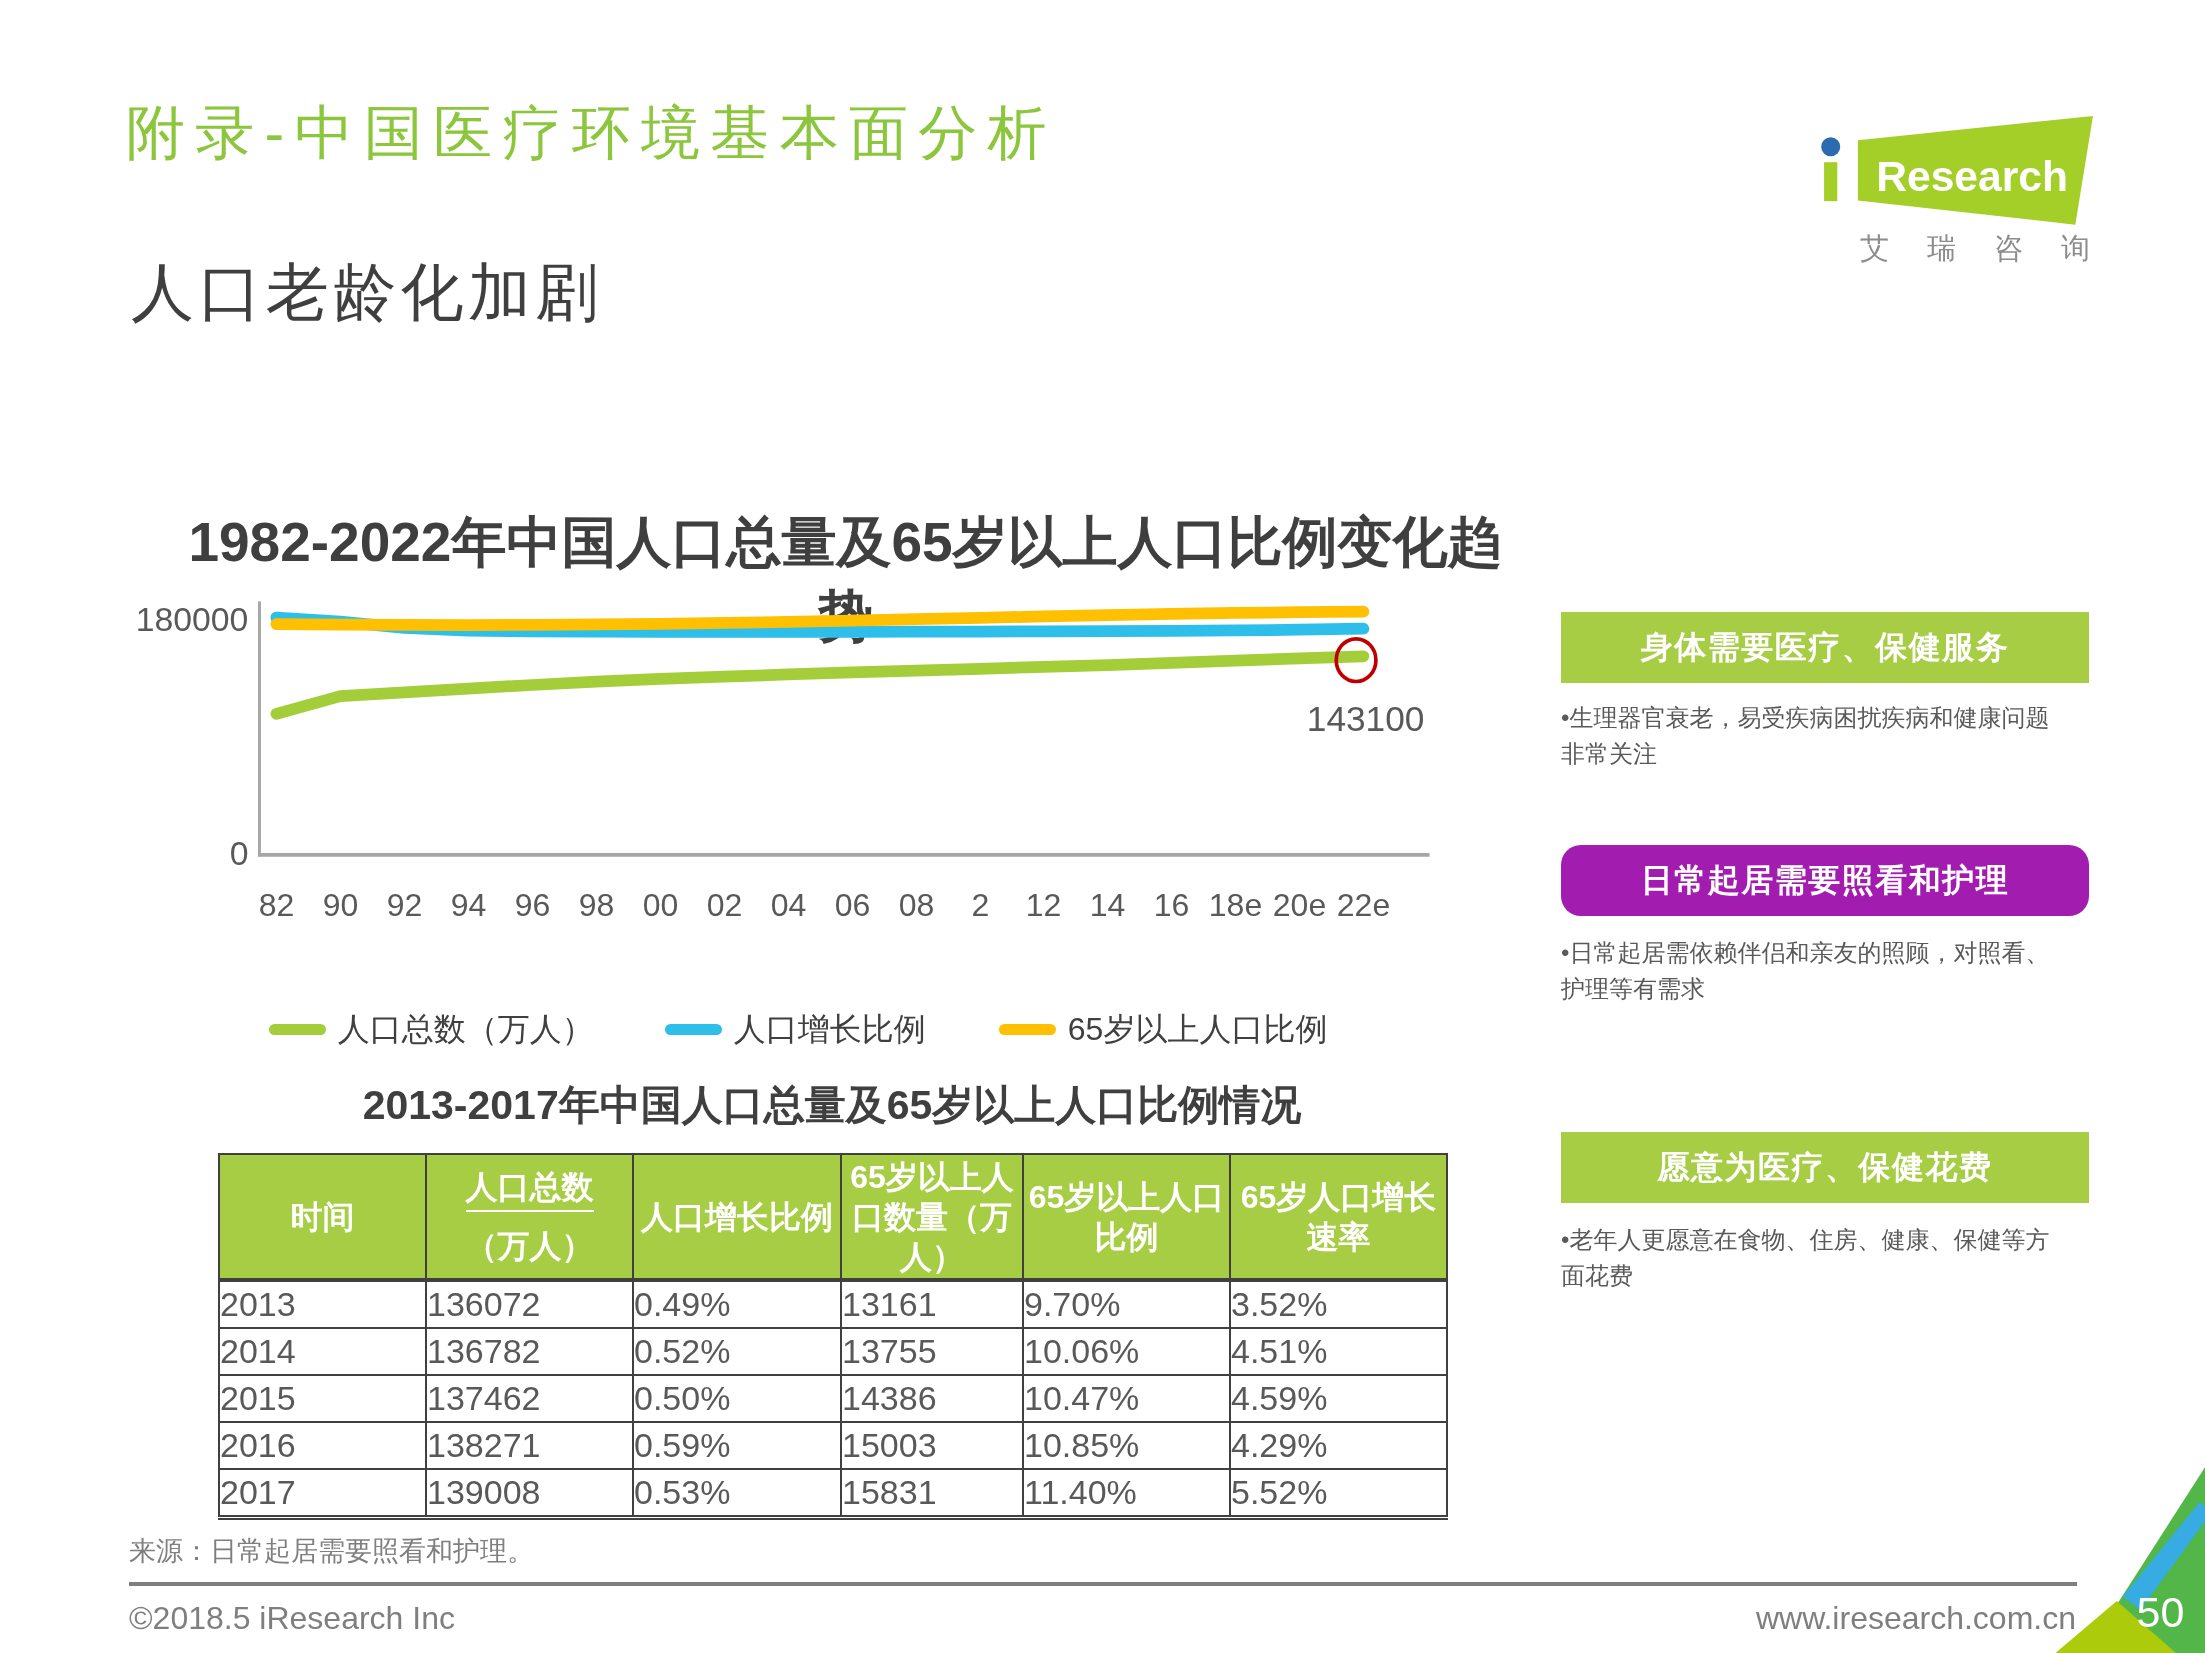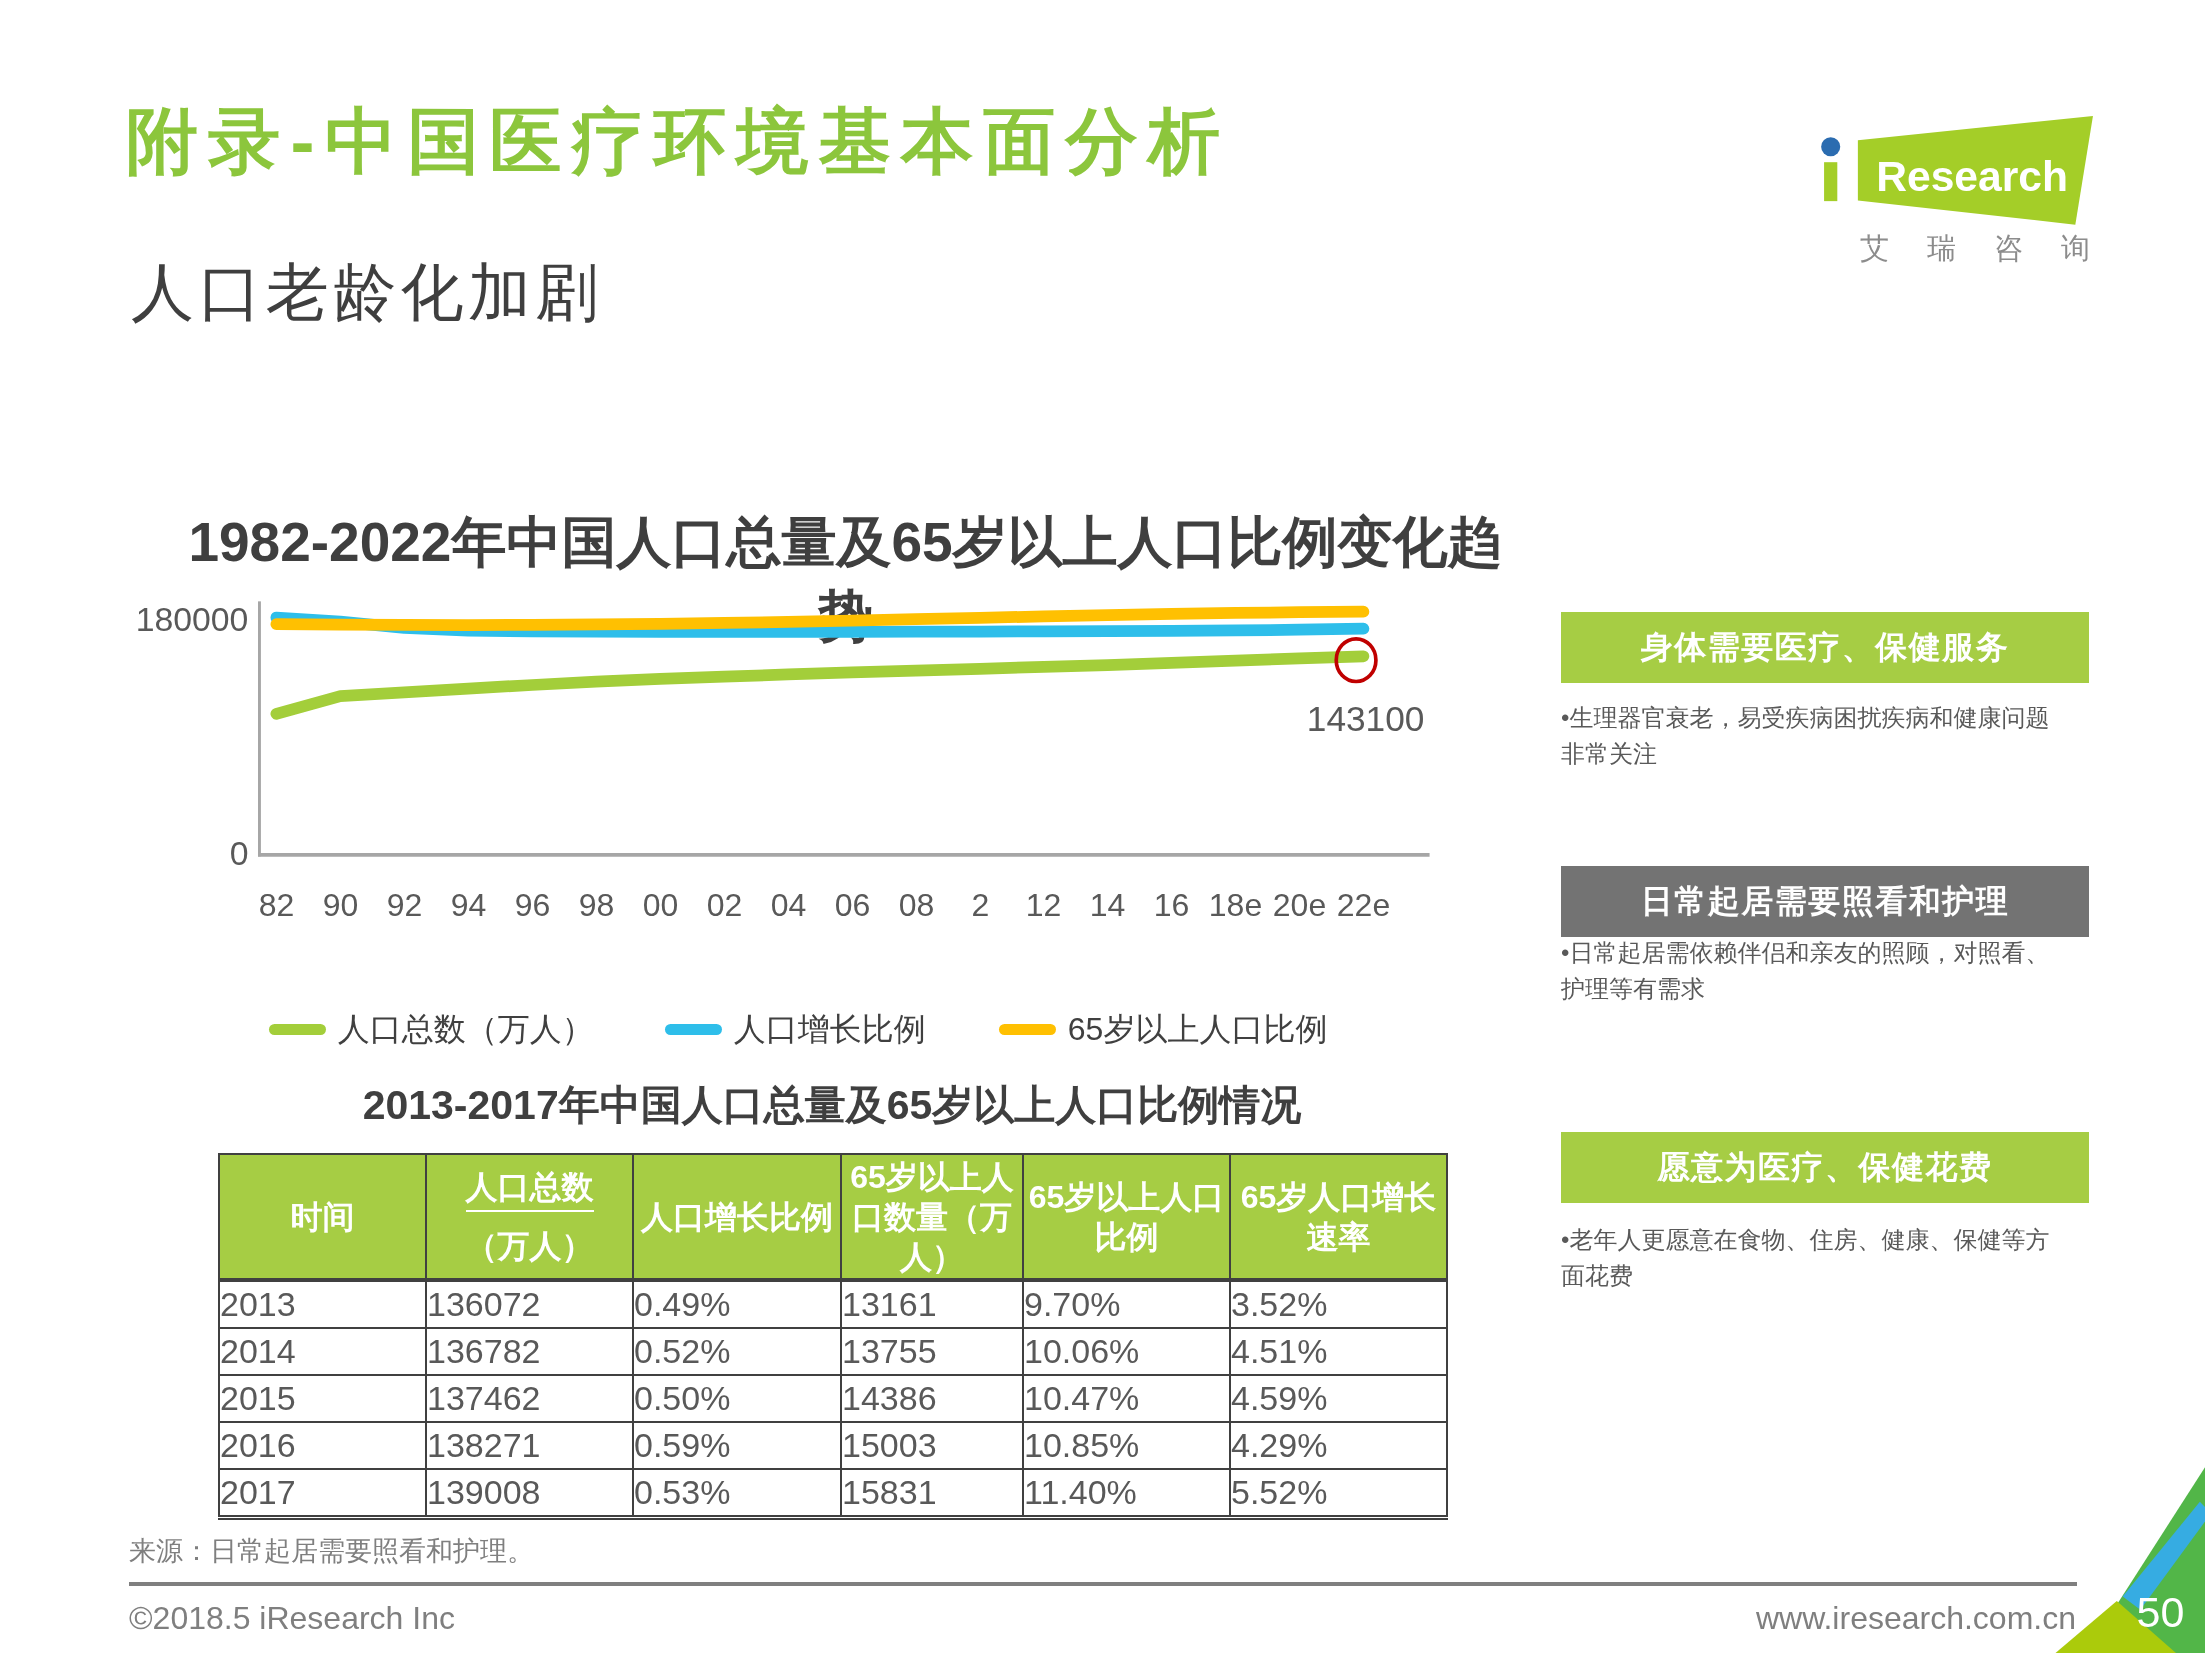--- a/index.html
+++ b/index.html
@@ -7,7 +7,7 @@
          font-family:"Liberation Sans","DejaVu Sans",sans-serif;}
   .overlay{position:absolute;left:0;top:0;width:2205px;height:1654px;}
 
-  .page-title{position:absolute;left:126px;top:94px;font-size:72px;font-weight:bold;letter-spacing:10.3px;}
+  .page-title{position:absolute;left:126px;top:94px;font-size:59px;font-weight:normal;letter-spacing:10.3px;}
   .page-subtitle{position:absolute;left:131px;top:250px;font-size:63px;color:#3f3f3f;letter-spacing:4.4px;}
 
   .logo-svg{position:absolute;left:1801px;top:88px;width:412px;height:191px;}

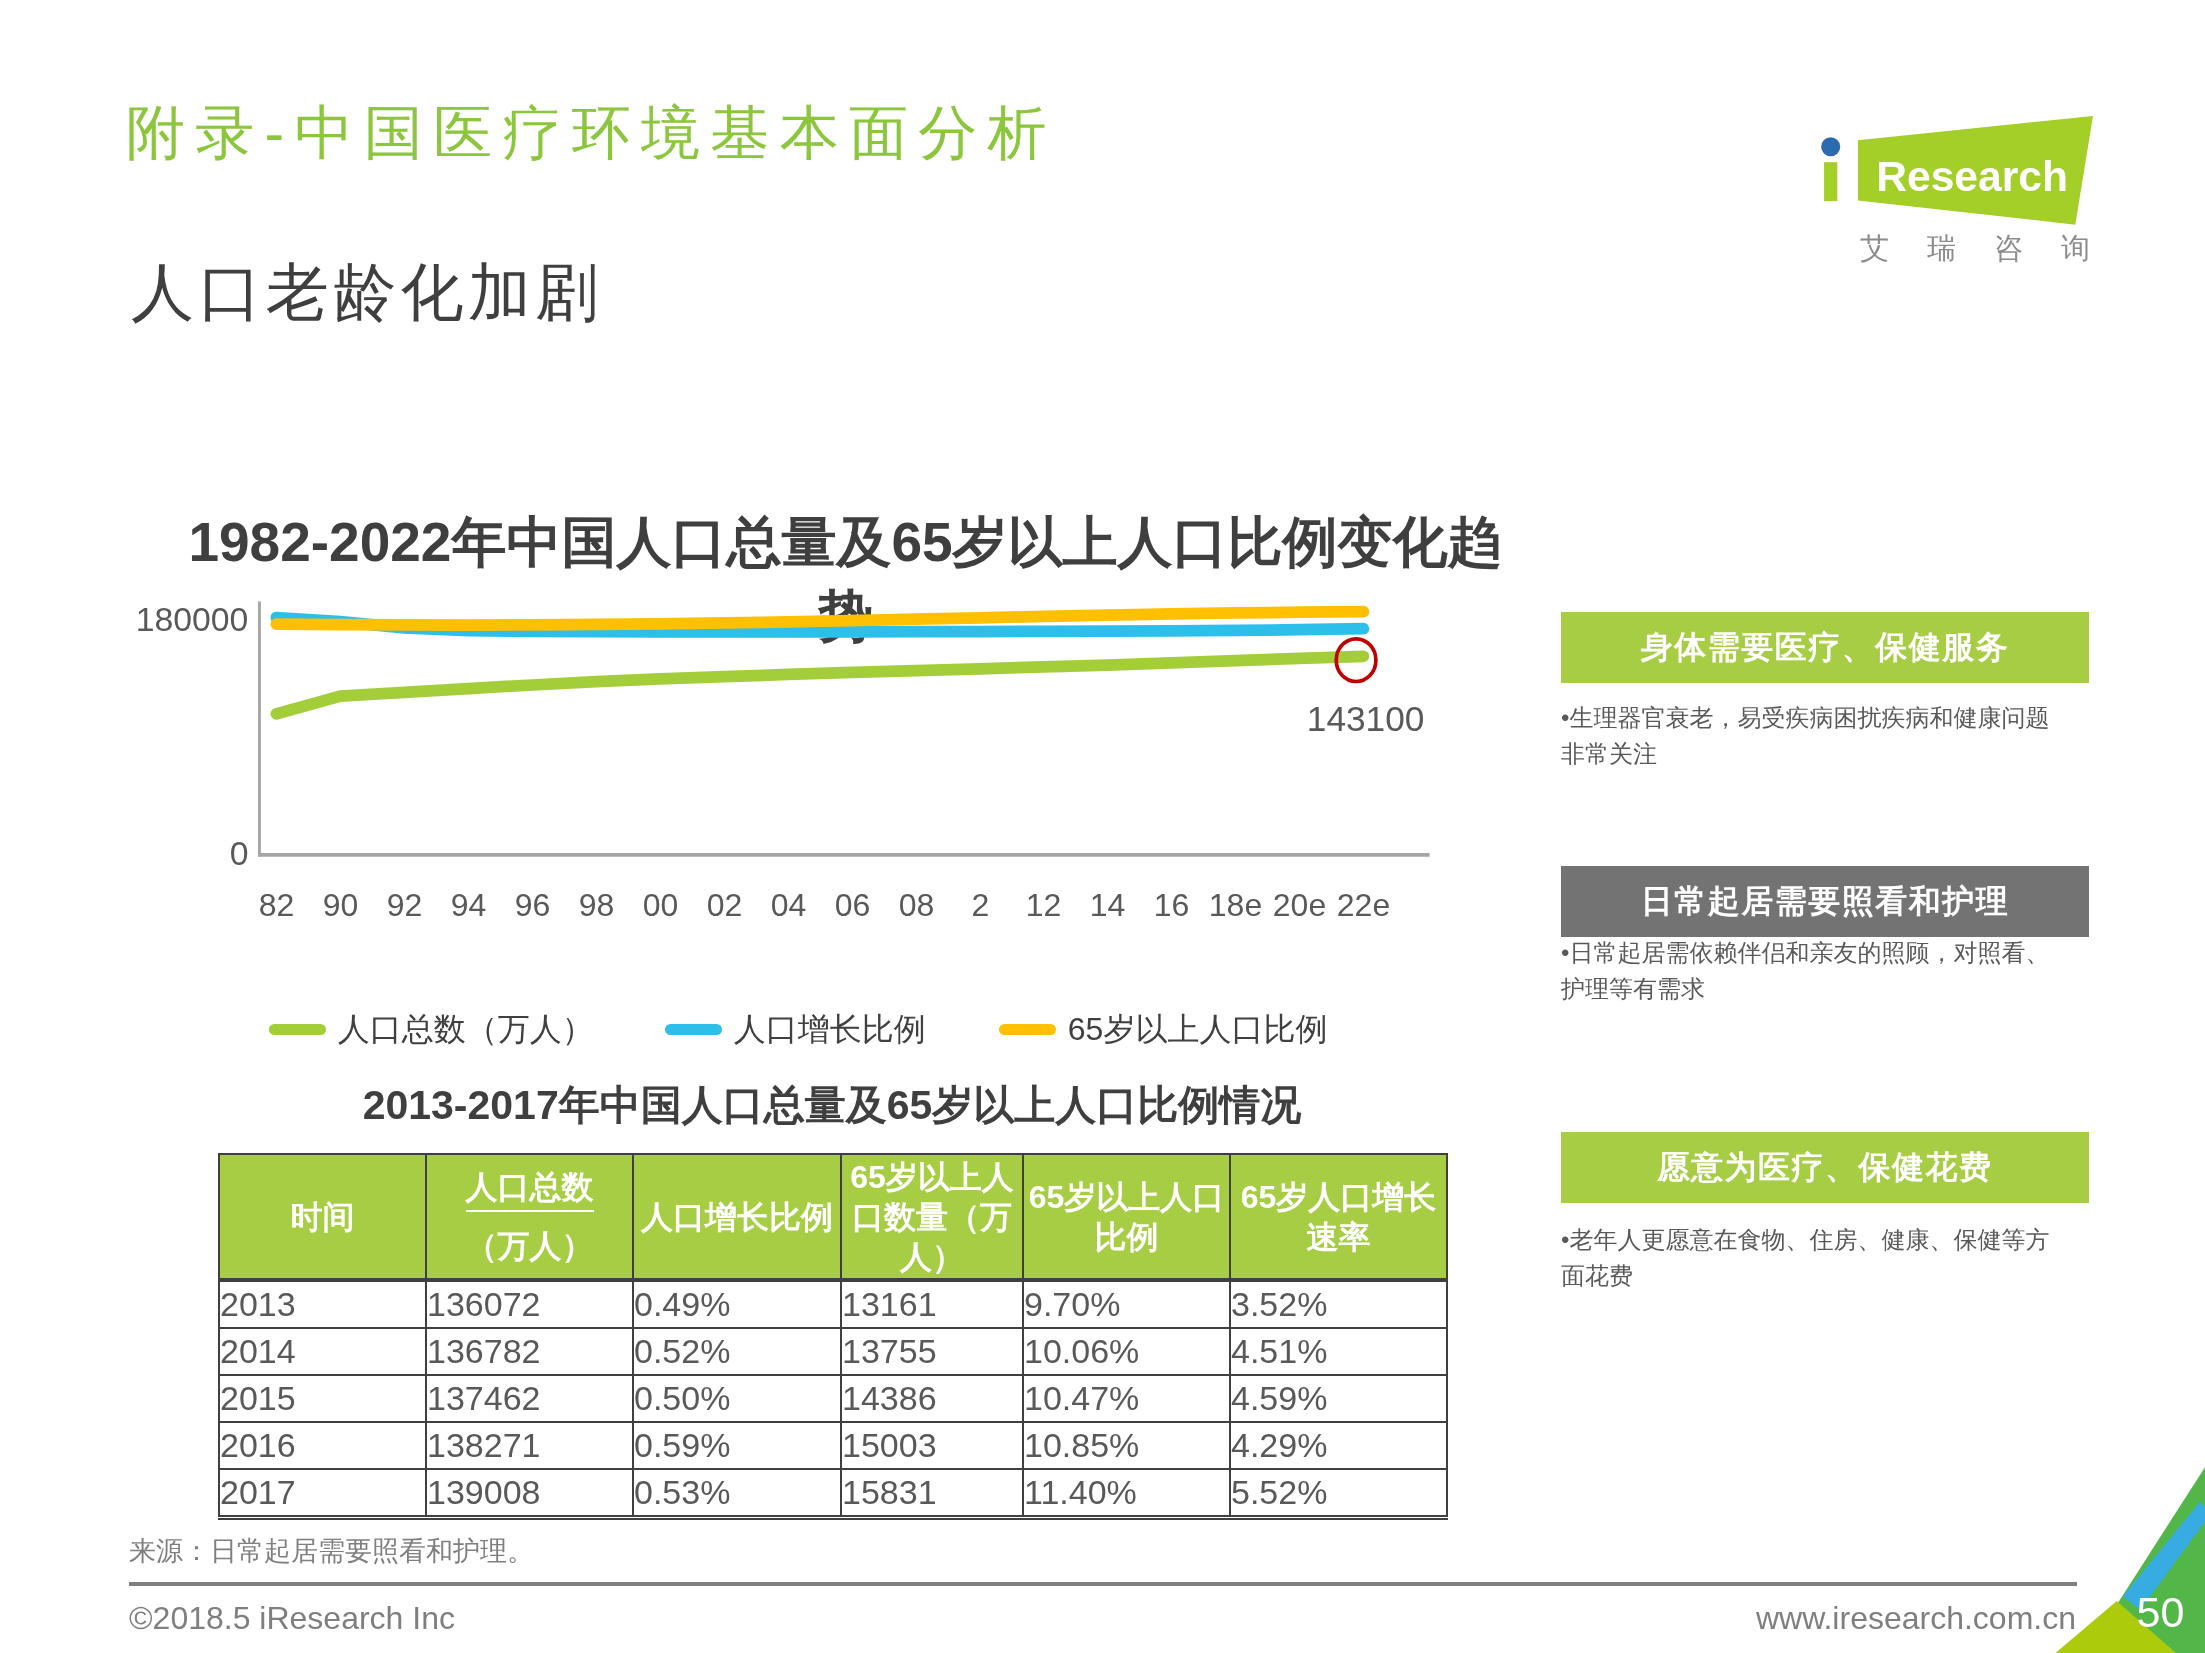--- a/index.html
+++ b/index.html
@@ -188,7 +188,7 @@
 
   <div class="side-box" style="top: 612px; background: rgb(166, 205, 68);">身体需要医疗、保健服务</div>
   <div class="side-bullet" style="top:700px">•生理器官衰老，易受疾病困扰疾病和健康问题非常关注</div>
-  <div class="side-box" style="top: 866px; background: #737373;">日常起居需要照看和护理</div>
+  <div class="side-box" style="top: 845px; background: #a21caf; border-radius: 20px;">日常起居需要照看和护理</div>
   <div class="side-bullet" style="top:935px">•日常起居需依赖伴侣和亲友的照顾，对照看、护理等有需求</div>
   <div class="side-box" style="top: 1132px; background: rgb(166, 205, 68);">愿意为医疗、保健花费</div>
   <div class="side-bullet" style="top:1222px">•老年人更愿意在食物、住房、健康、保健等方面花费</div>

